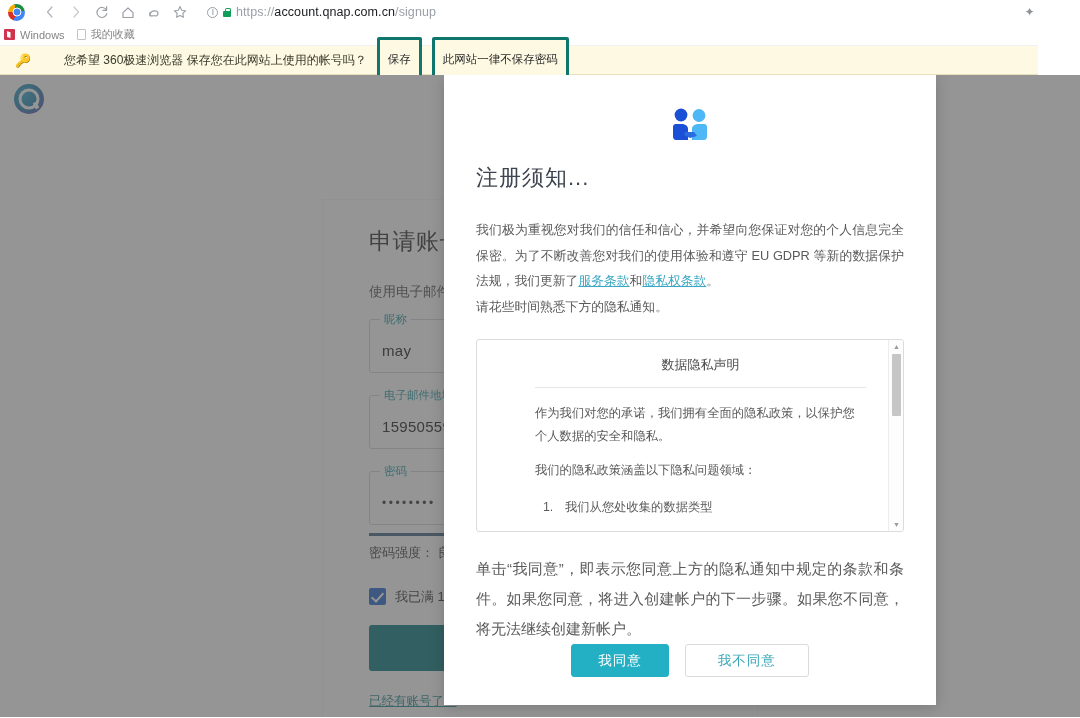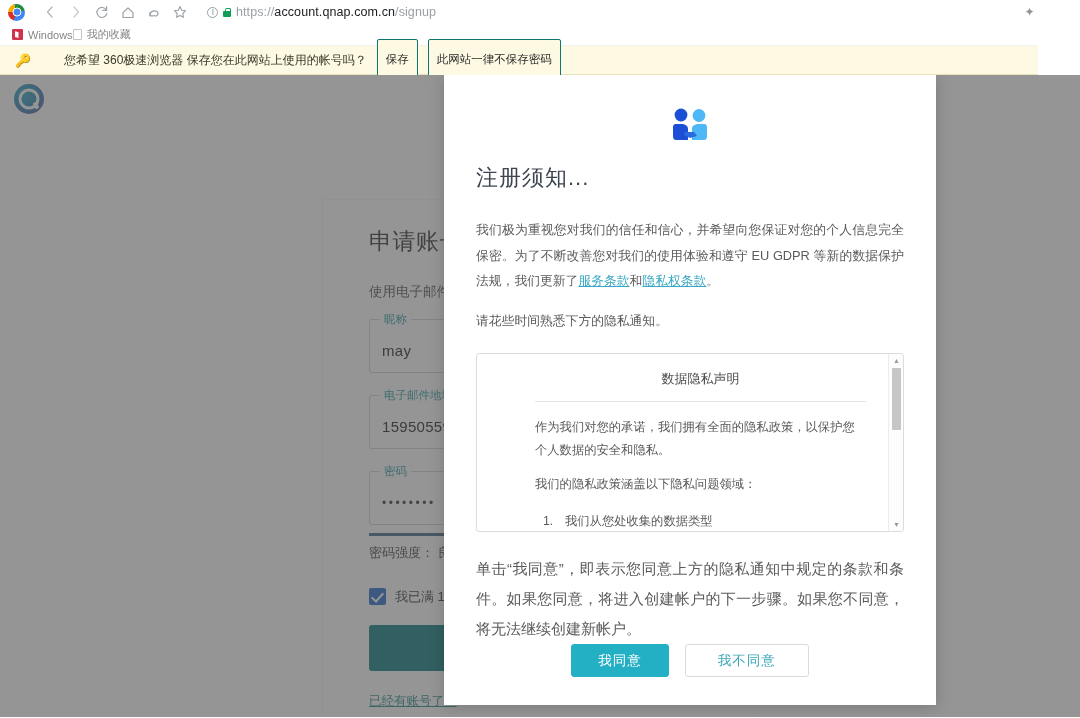--- a/index.html
+++ b/index.html
@@ -136,9 +136,9 @@
     height: 22px;
     display: flex;
     align-items: center;
-    padding: 0 12px;
-    background: #ffffff;
-    gap: 0;
+    padding: 0 4px;
+    background: #ffffff;
+    gap: 12px;
     border-bottom: 1px solid #f1f1f1;
   }
   .bm-item {

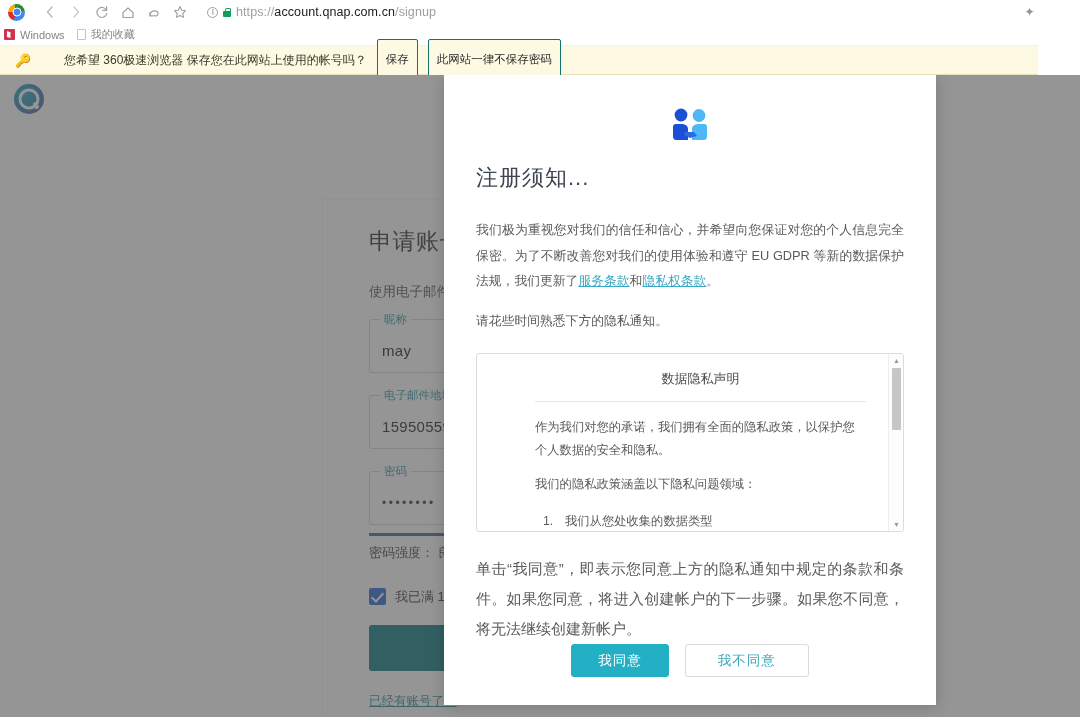--- a/index.html
+++ b/index.html
@@ -201,7 +201,7 @@
     font-size: 11.5px;
     color: #2b2b2b;
     background: #fdf9e3;
-    border: 1px solid #0f766e;
+    border: 3px solid #0f766e;
     border-radius: 2px;
     cursor: pointer;
     white-space: nowrap;

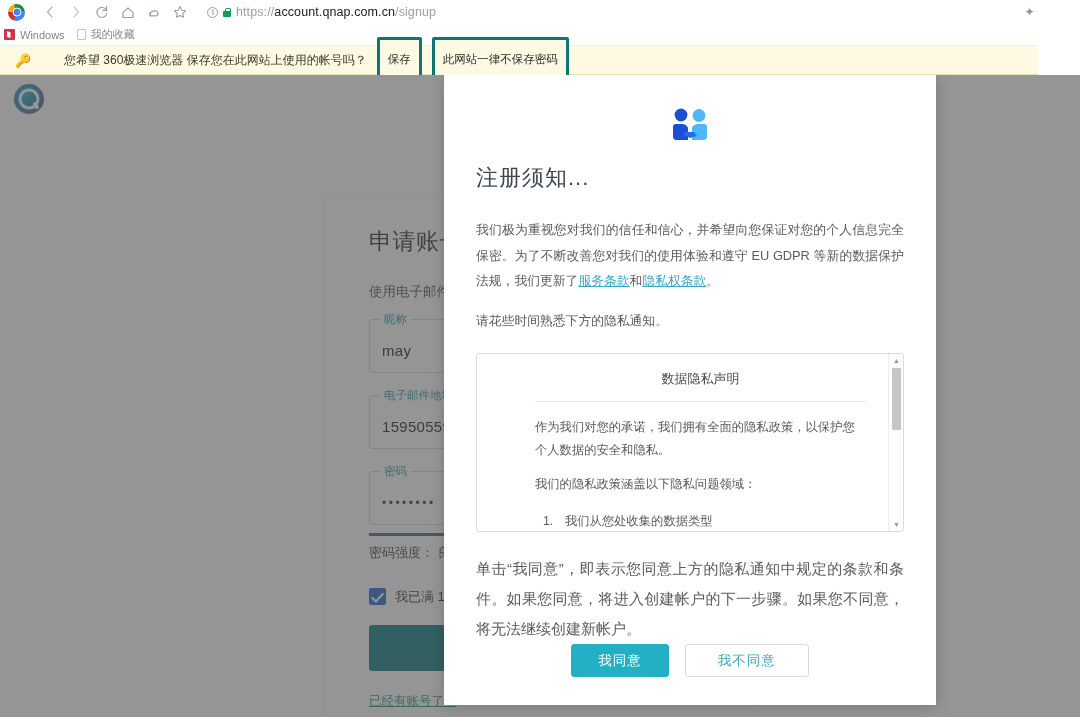--- a/index.html
+++ b/index.html
@@ -417,7 +417,7 @@
     line-height: 2.0;
     text-align: justify;
   }
-  .modal-para + .modal-para { margin-top: 14px; }
+  .modal-para + .modal-para { }
   .modal-link {
     color: #3aa8c4;
     text-decoration: underline;

